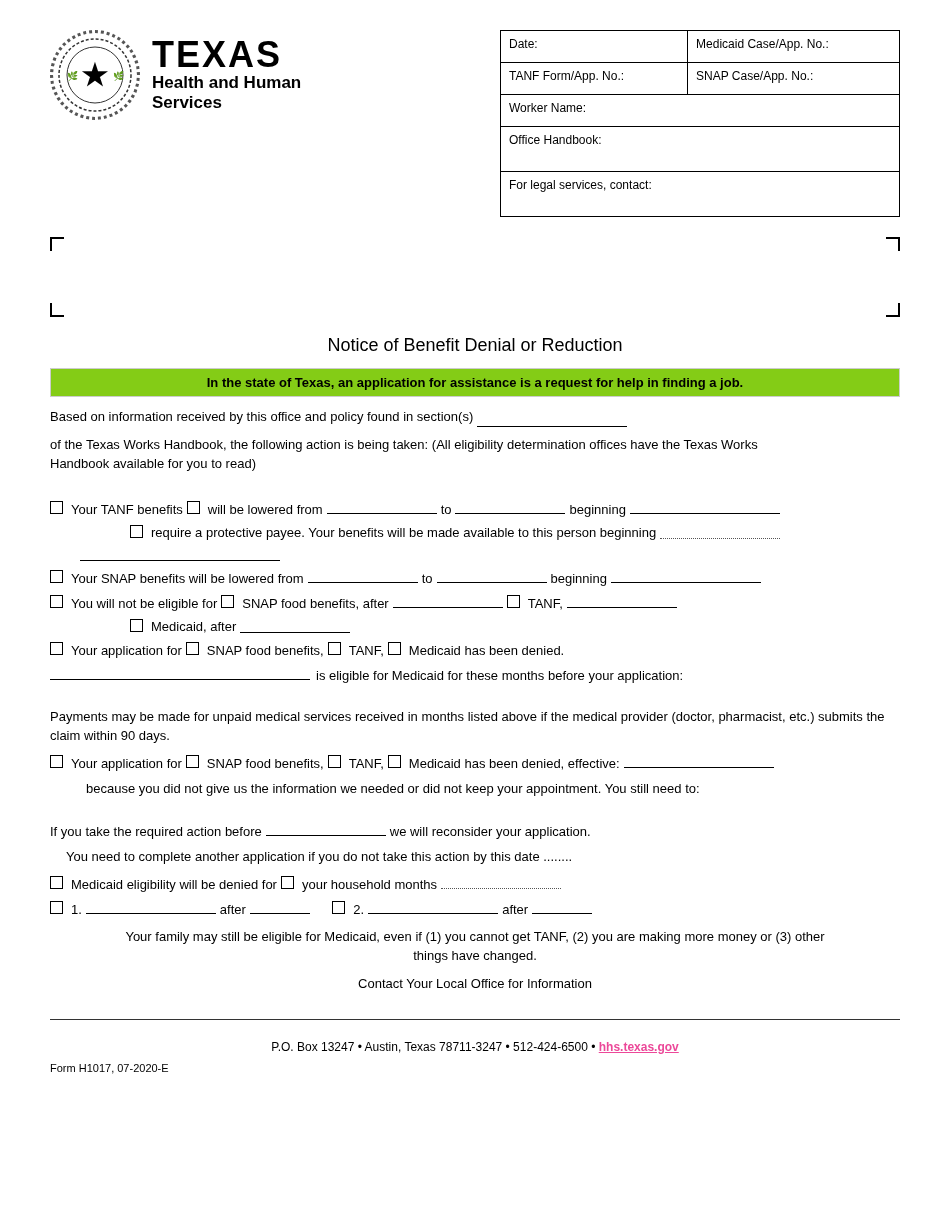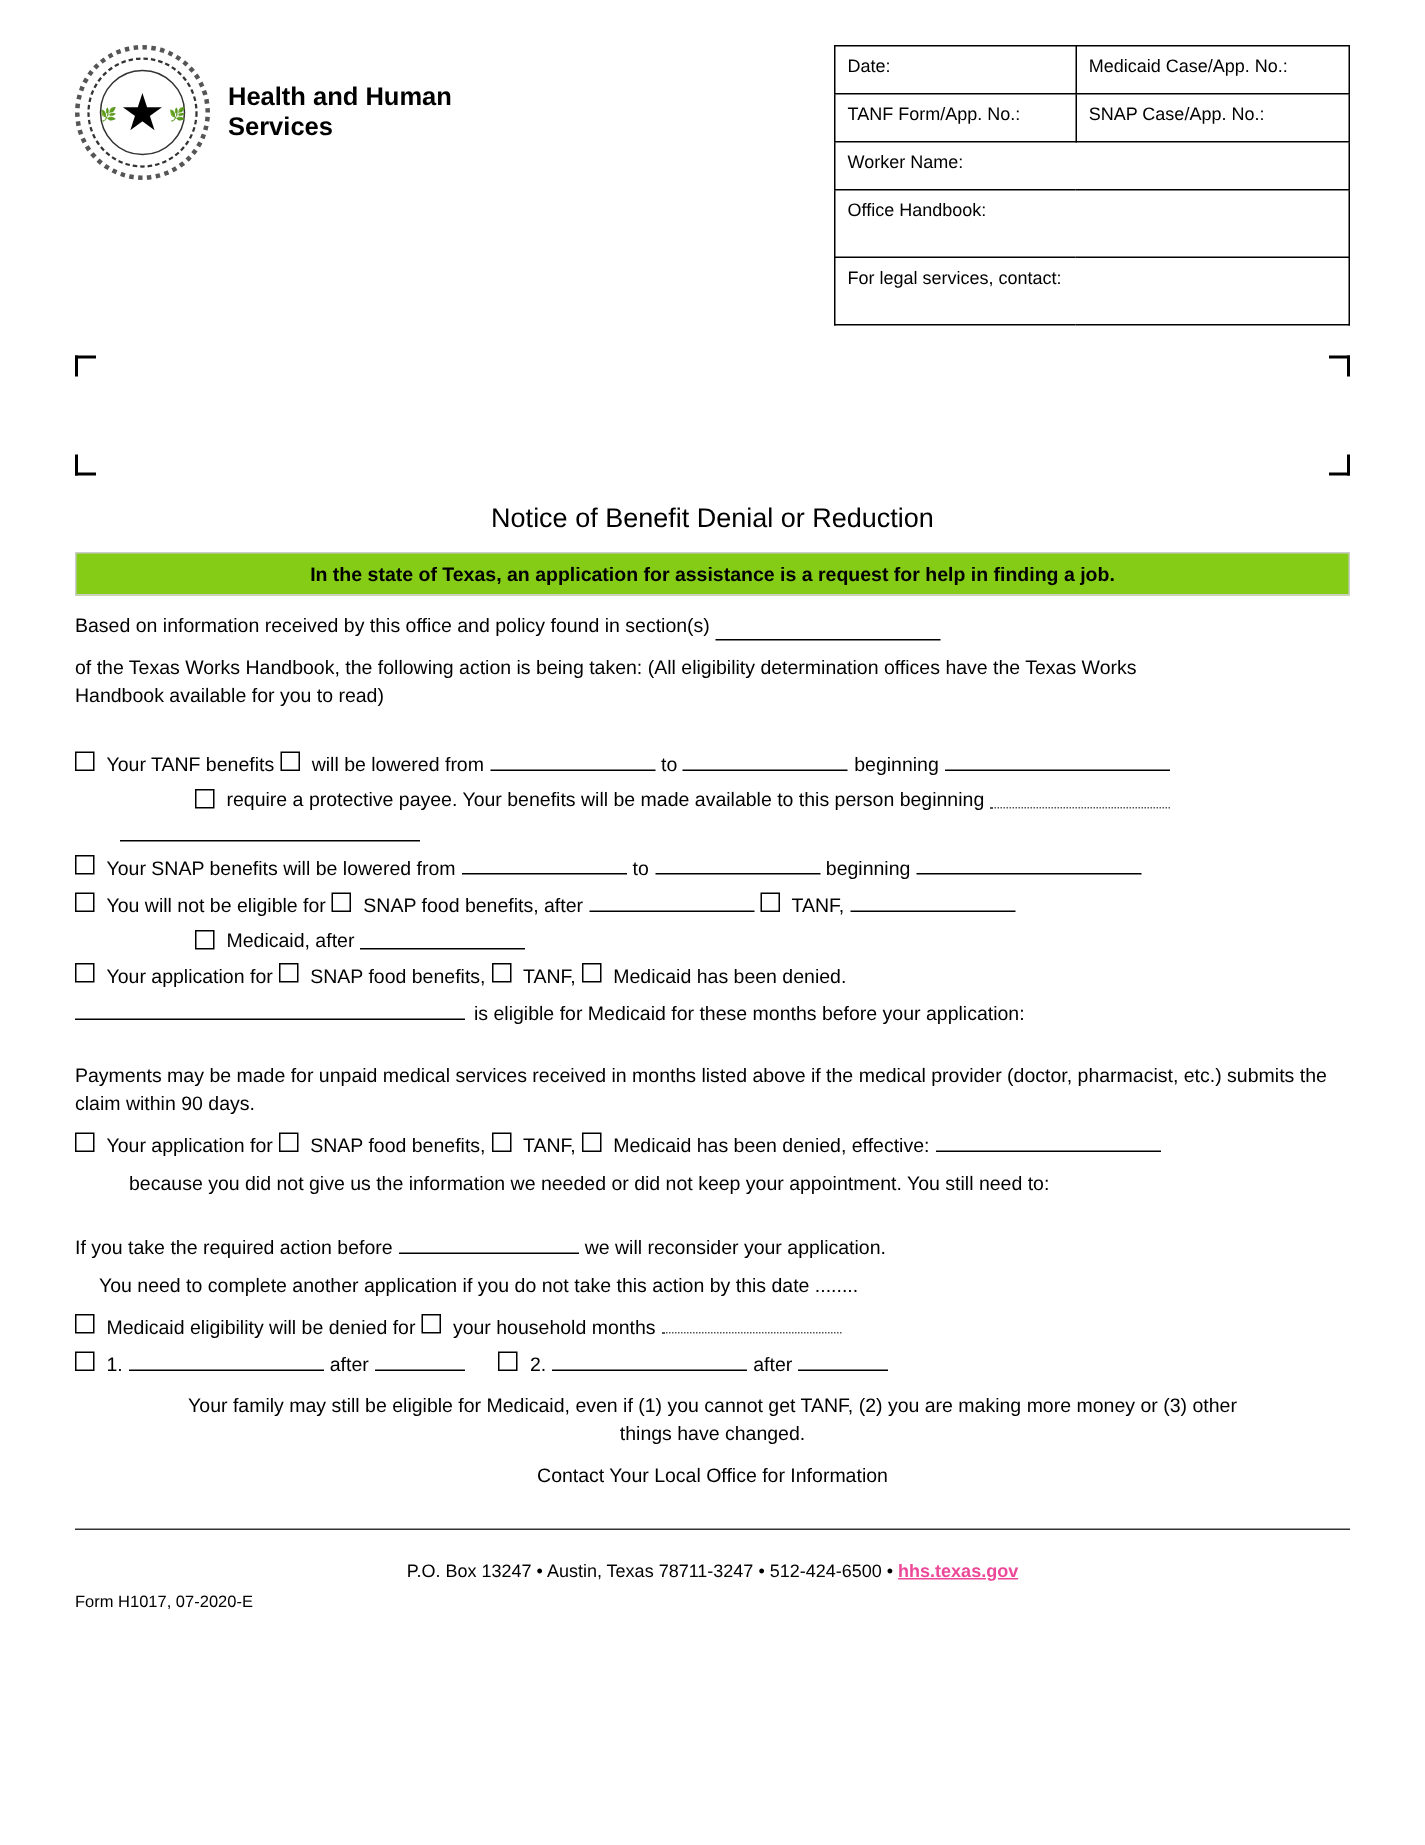--- a/index.html
+++ b/index.html
@@ -229,6 +229,7 @@
       </svg>
     </div>
     <div class="logo-text-area">
+      <span class="logo-texas">TEXAS</span>
       <span class="logo-subtitle">Health and Human</span>
       <span class="logo-subtitle">Services</span>
     </div>

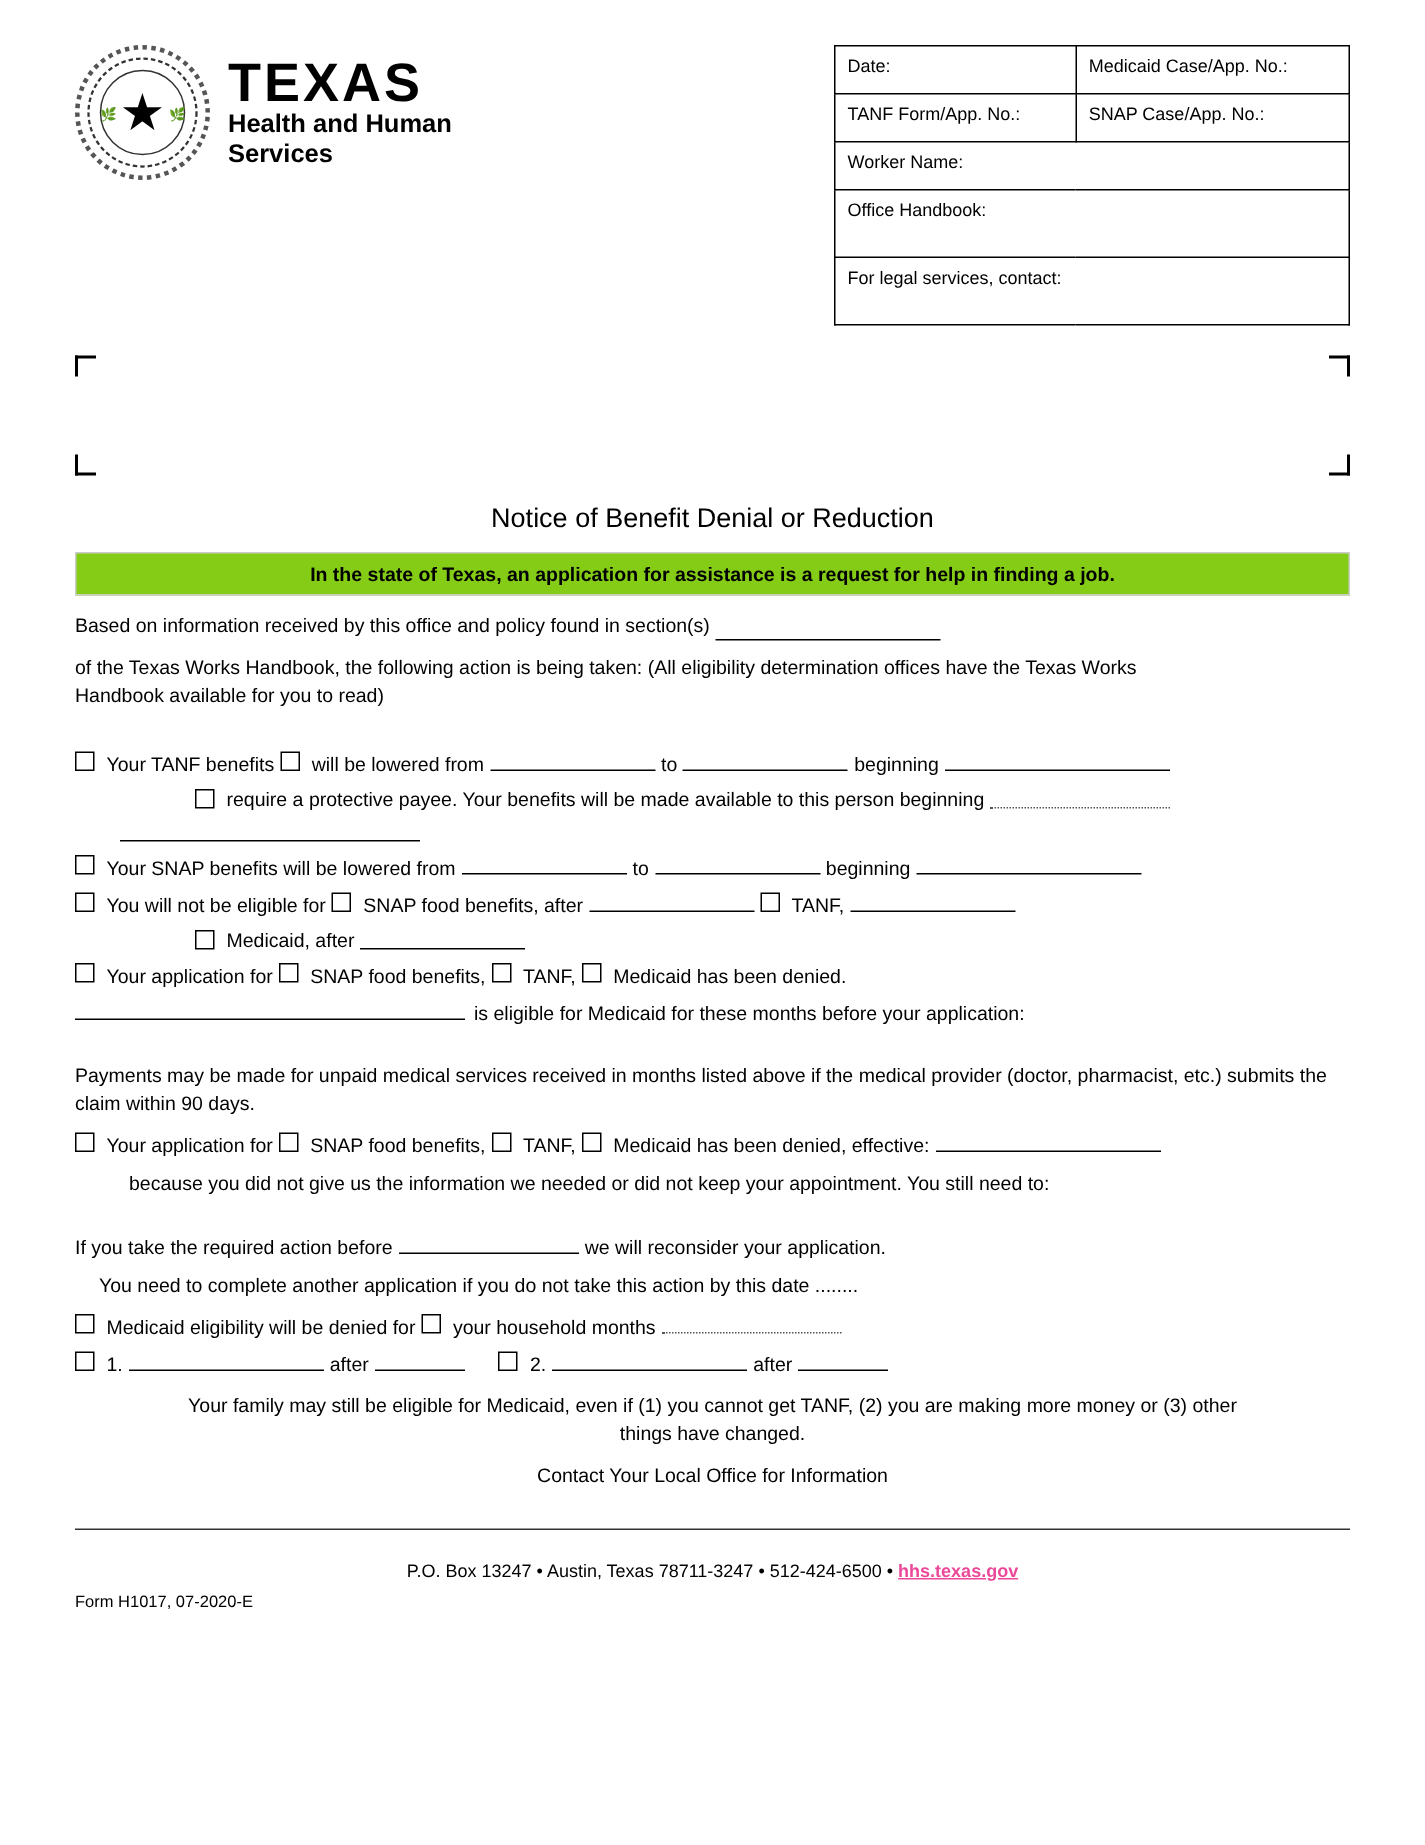--- a/index.html
+++ b/index.html
@@ -51,7 +51,7 @@
     }
     .info-table {
       border-collapse: collapse;
-      width: 344px;
+      width: 400px;
       font-size: 12px;
     }
     .info-table td {

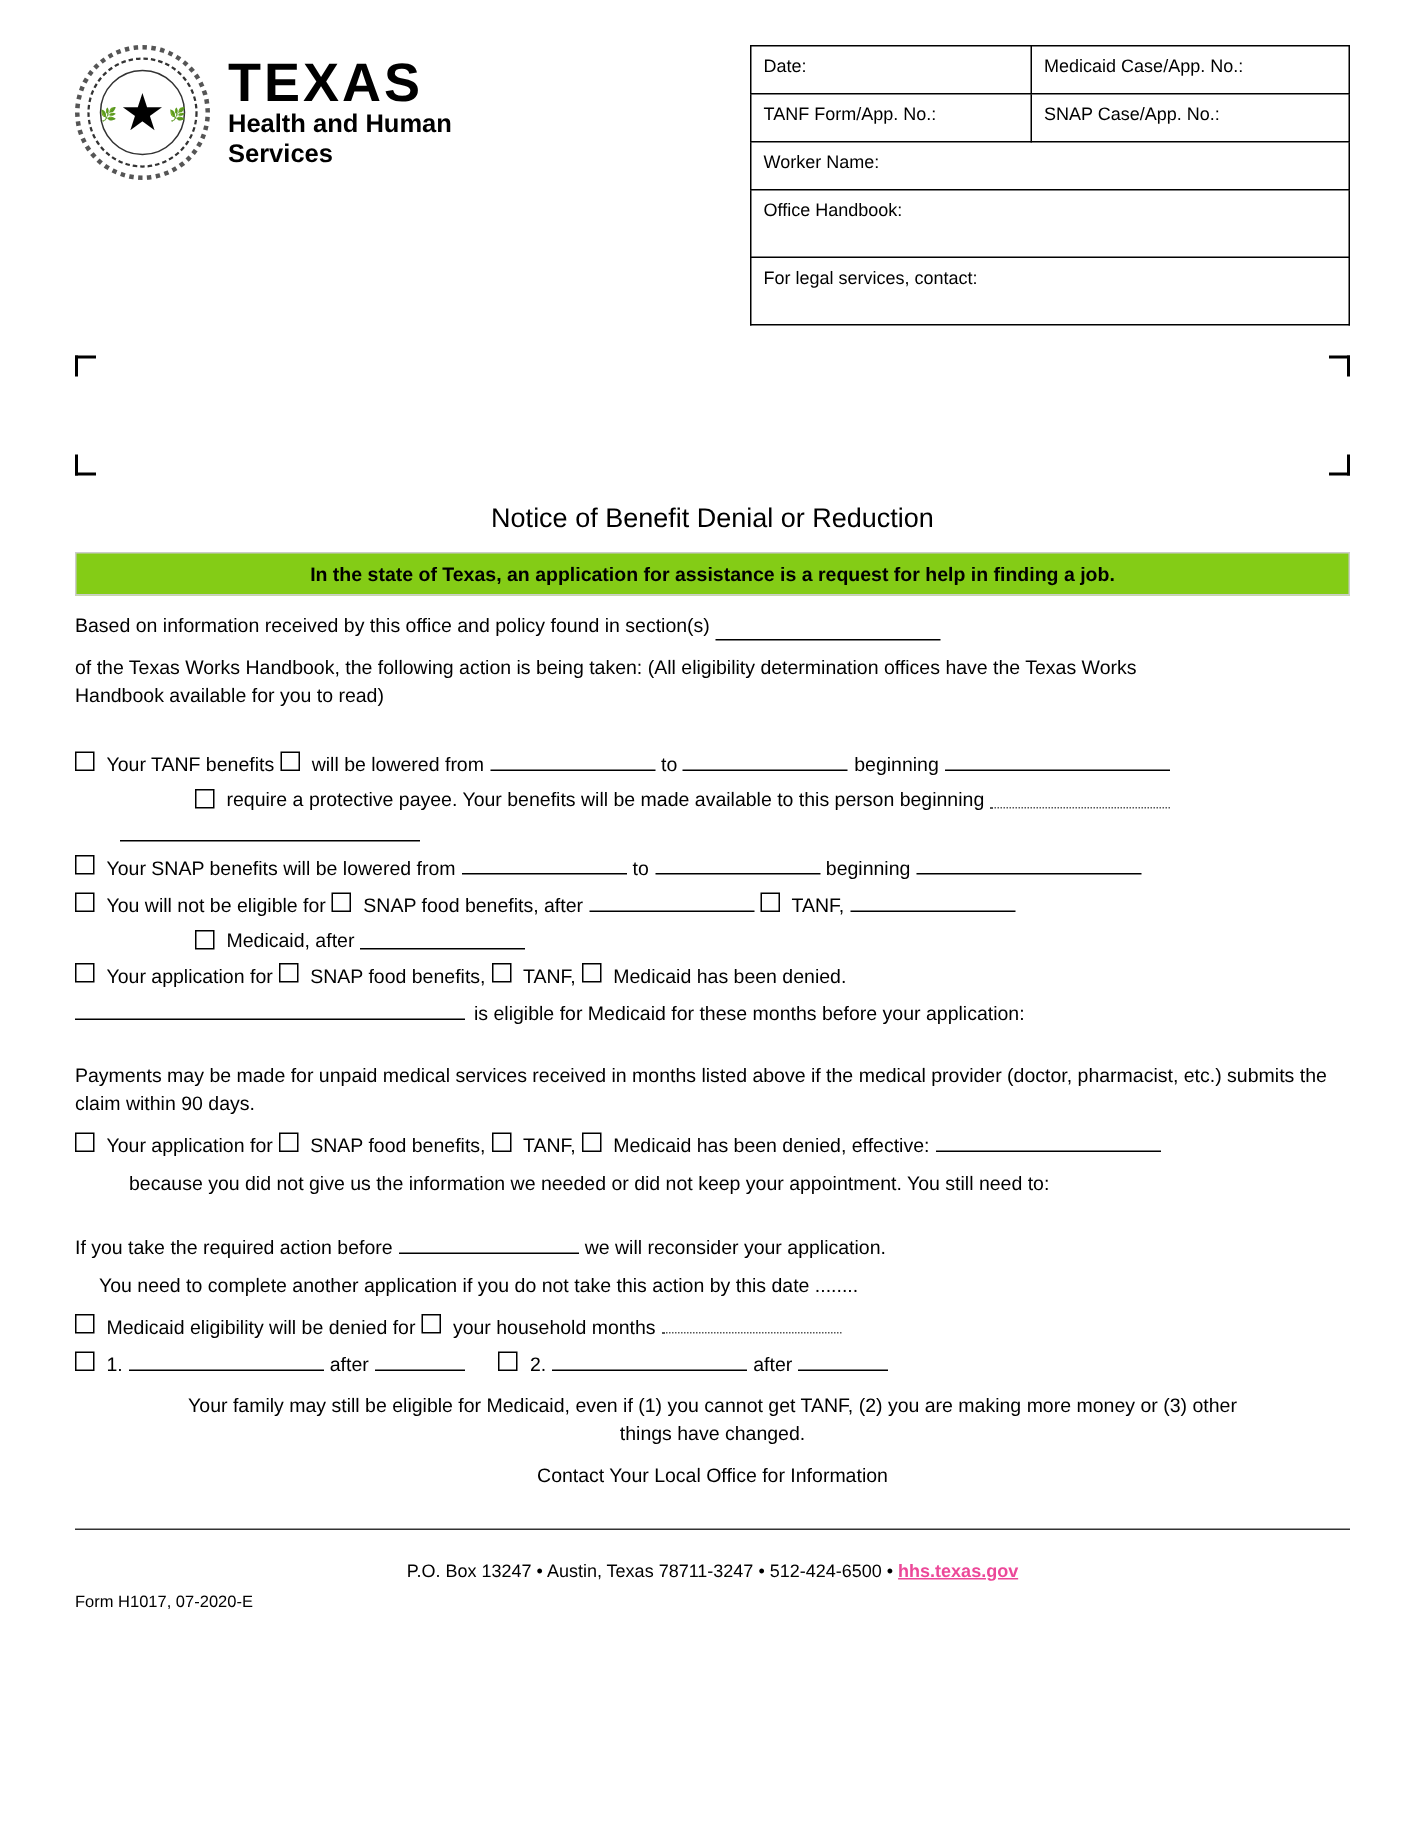--- a/index.html
+++ b/index.html
@@ -177,7 +177,7 @@
     .indented-row {
       margin-left: 40px;
       display: flex;
-      align-items: center;
+      align-items: flex-start;
       gap: 4px;
       margin-bottom: 6px;
       padding-left: 40px;

